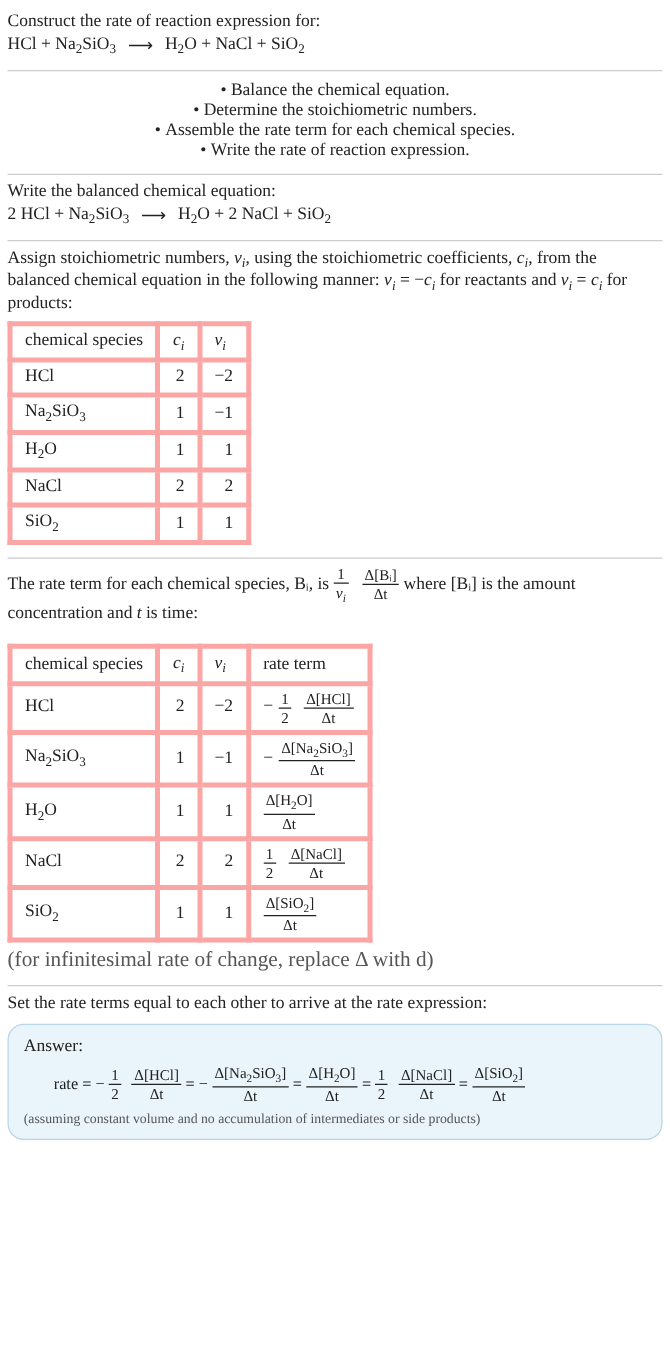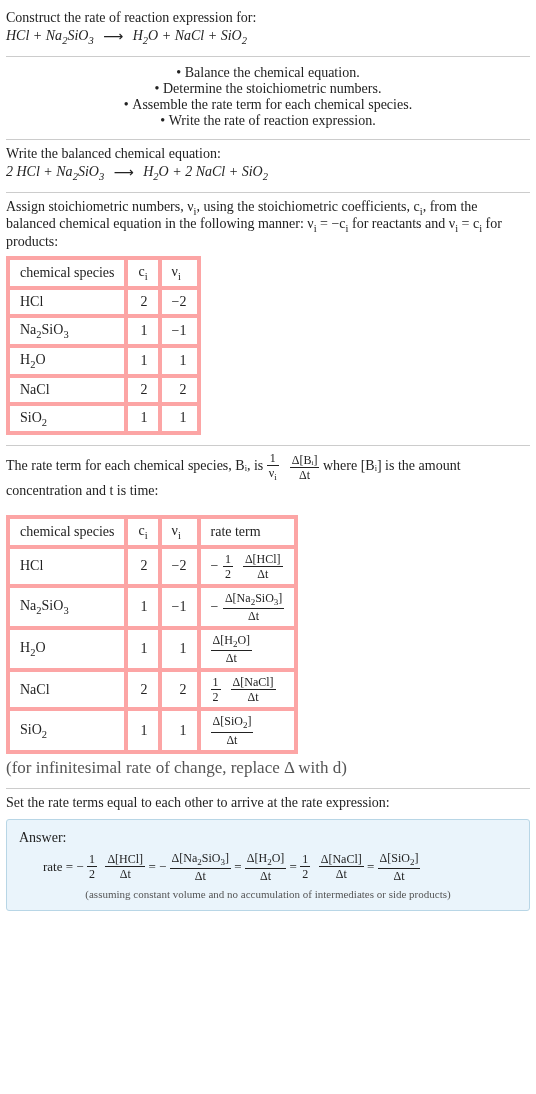--- a/index.html
+++ b/index.html
@@ -18,7 +18,7 @@
     border-top: 1px solid #ccc;
     margin: 0;
   }
-  .species { font-family: Georgia, serif; font-style: italic; }
+  .species { font-family: Georgia, serif; }
   sub { font-size: 0.75em; vertical-align: sub; }
   .arrow { display:inline-block; margin:0 6px; }
   .bullets { margin: 2px 0 0 0; padding:0; list-style:none;text-align:center; }

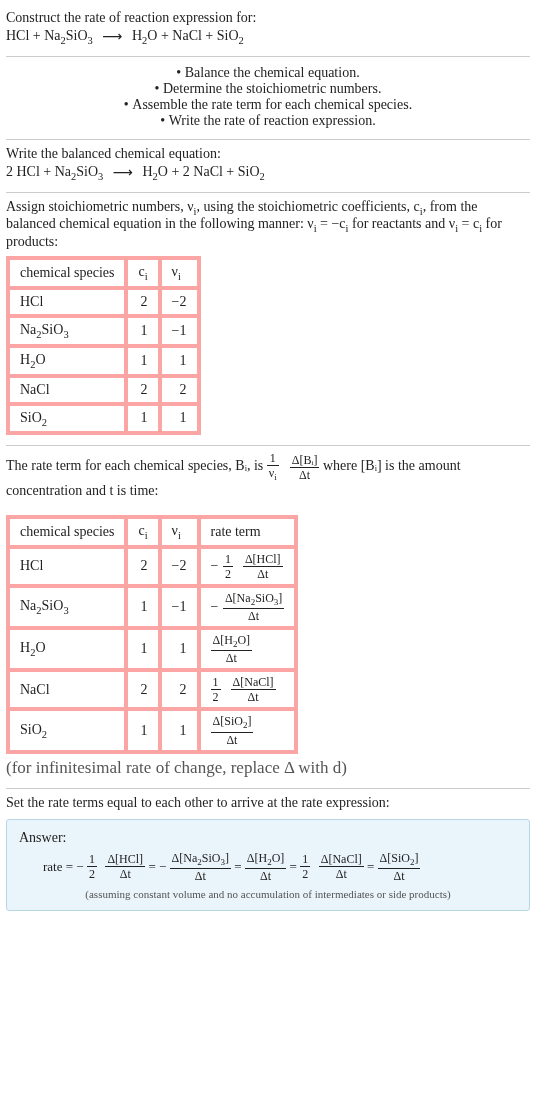--- a/index.html
+++ b/index.html
@@ -23,7 +23,7 @@
   .arrow { display:inline-block; margin:0 6px; }
   .bullets { margin: 2px 0 0 0; padding:0; list-style:none;text-align:center; }
   .bullets li::before { content:"\2022\00a0"; }
-  .italic-var { }
+  .italic-var { font-style: italic; }
   table.data {
     border-collapse: collapse;
     margin-top: 6px;

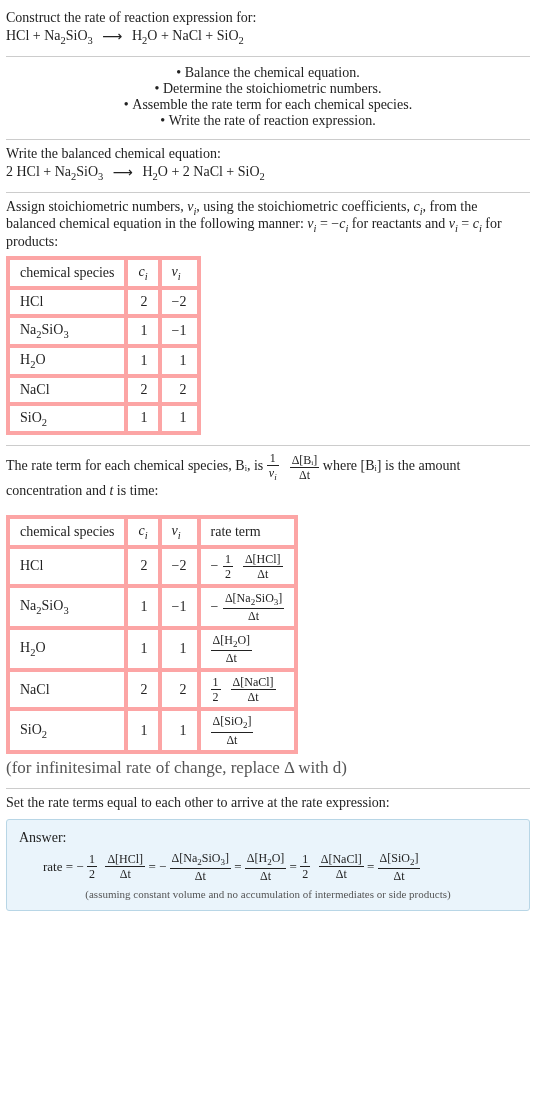--- a/index.html
+++ b/index.html
@@ -49,7 +49,7 @@
   .answer-box {
     background: #eaf4fb;
     border: 1px solid #b8d6e6;
-    border-radius: 3px;
+    border-radius: 13px;
     padding: 10px 12px;
     margin-top: 8px;
   }

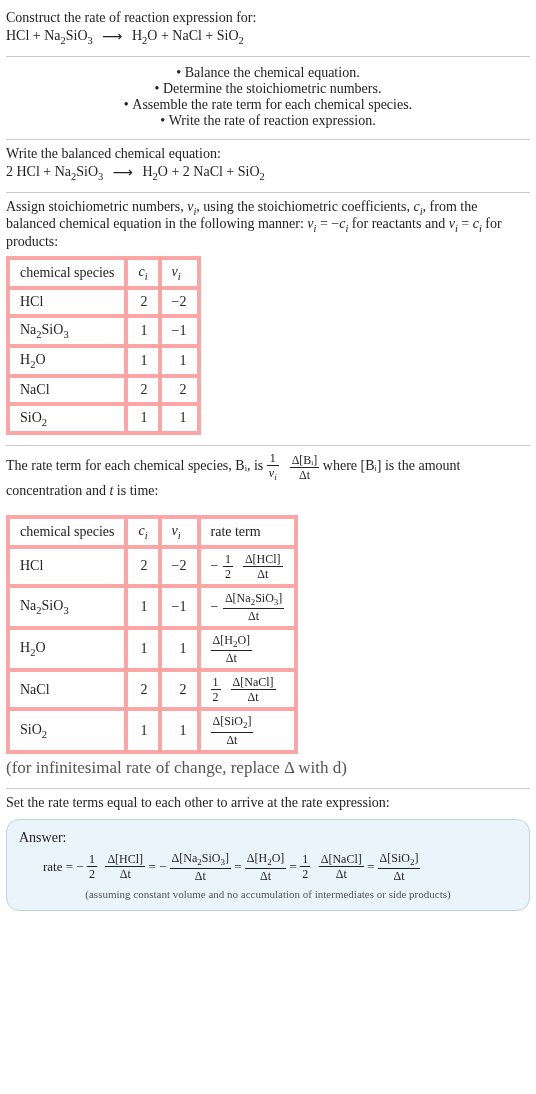--- a/index.html
+++ b/index.html
@@ -55,7 +55,7 @@
   }
   .answer-box .ans-label { margin-bottom:6px; }
   .answer-box .rate-line { padding-left: 24px; white-space: nowrap; font-size: 13px;}
-  .answer-box .subnote { font-size: 11px; color:#555; text-align:center; margin-top:6px;}
+  .answer-box .subnote { font-size: 11px; color:#555; text-align:left; margin-top:6px;}
   .rate-intro-line { margin-bottom:16px;}
   .eq-line { margin-top:2px;}
   .inline-mid { vertical-align: middle; }

